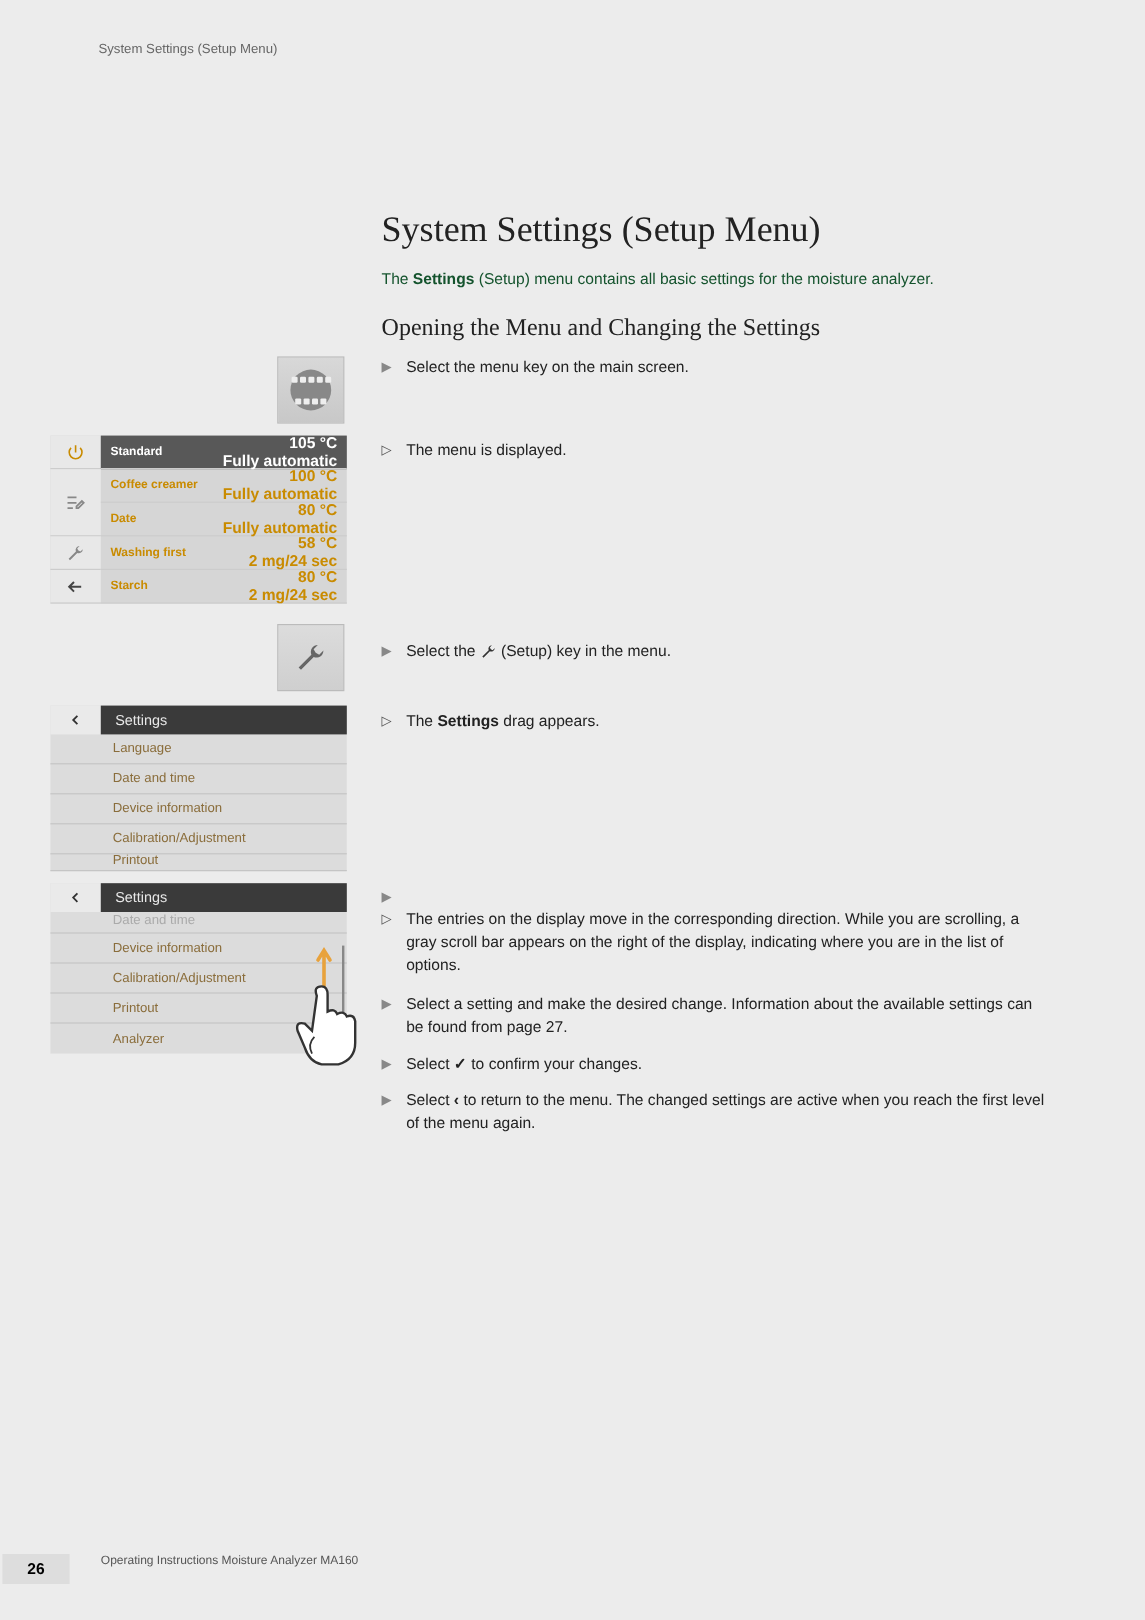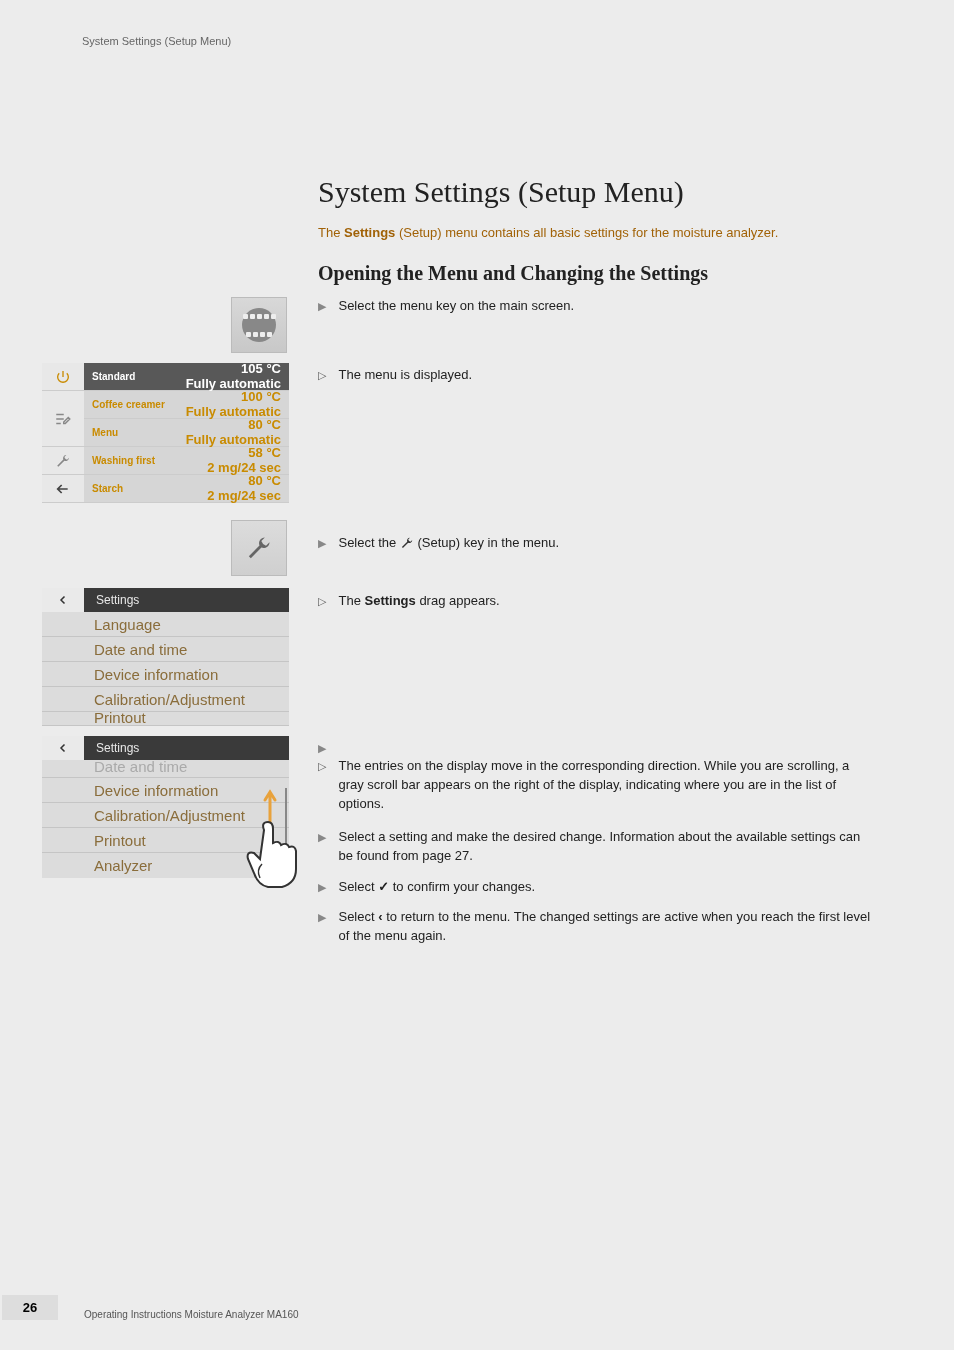--- a/index.html
+++ b/index.html
@@ -31,7 +31,7 @@
       top: 225px;
       left: 318px;
       font-size: 13px;
-      color: #a16207;
+      color: #14532d;
     }
     .intro-text b { font-weight: bold; }
     .section-title {

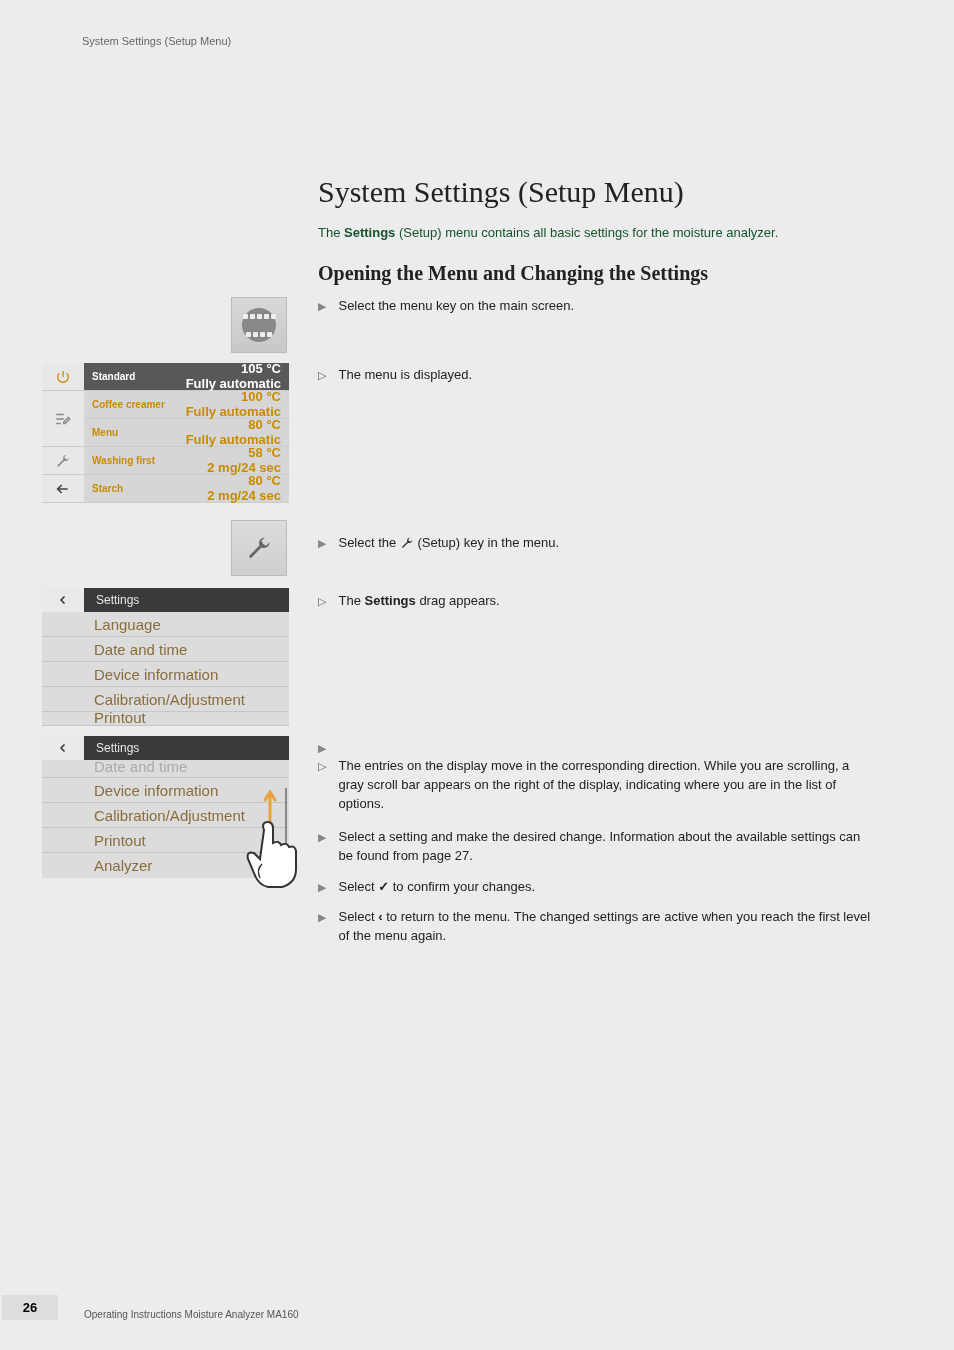--- a/index.html
+++ b/index.html
@@ -39,7 +39,7 @@
       top: 262px;
       left: 318px;
       font-size: 20px;
-      font-weight: bold;
+      font-weight: normal;
       color: #222;
       font-family: Georgia, 'Times New Roman', serif;
     }

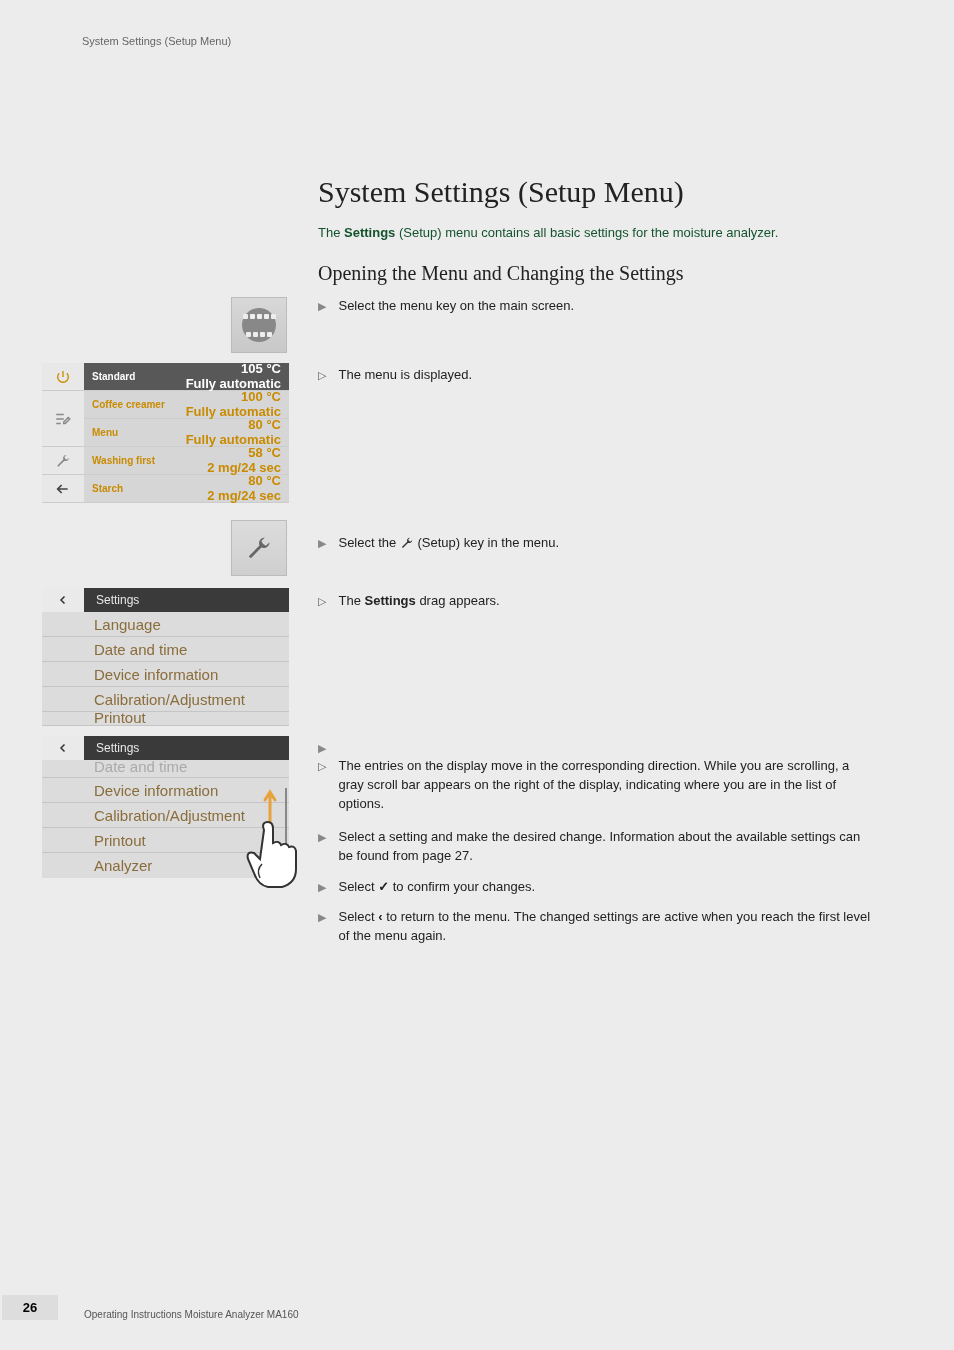--- a/index.html
+++ b/index.html
@@ -306,7 +306,7 @@
         <span class="params"><span>100 °C</span><br><span>Fully automatic</span></span>
       </div>
       <div class="device-item">
-        <span class="name">Menu</span>
+        <span class="name">Date</span>
         <span class="params"><span>80 °C</span><br><span>Fully automatic</span></span>
       </div>
     </div>

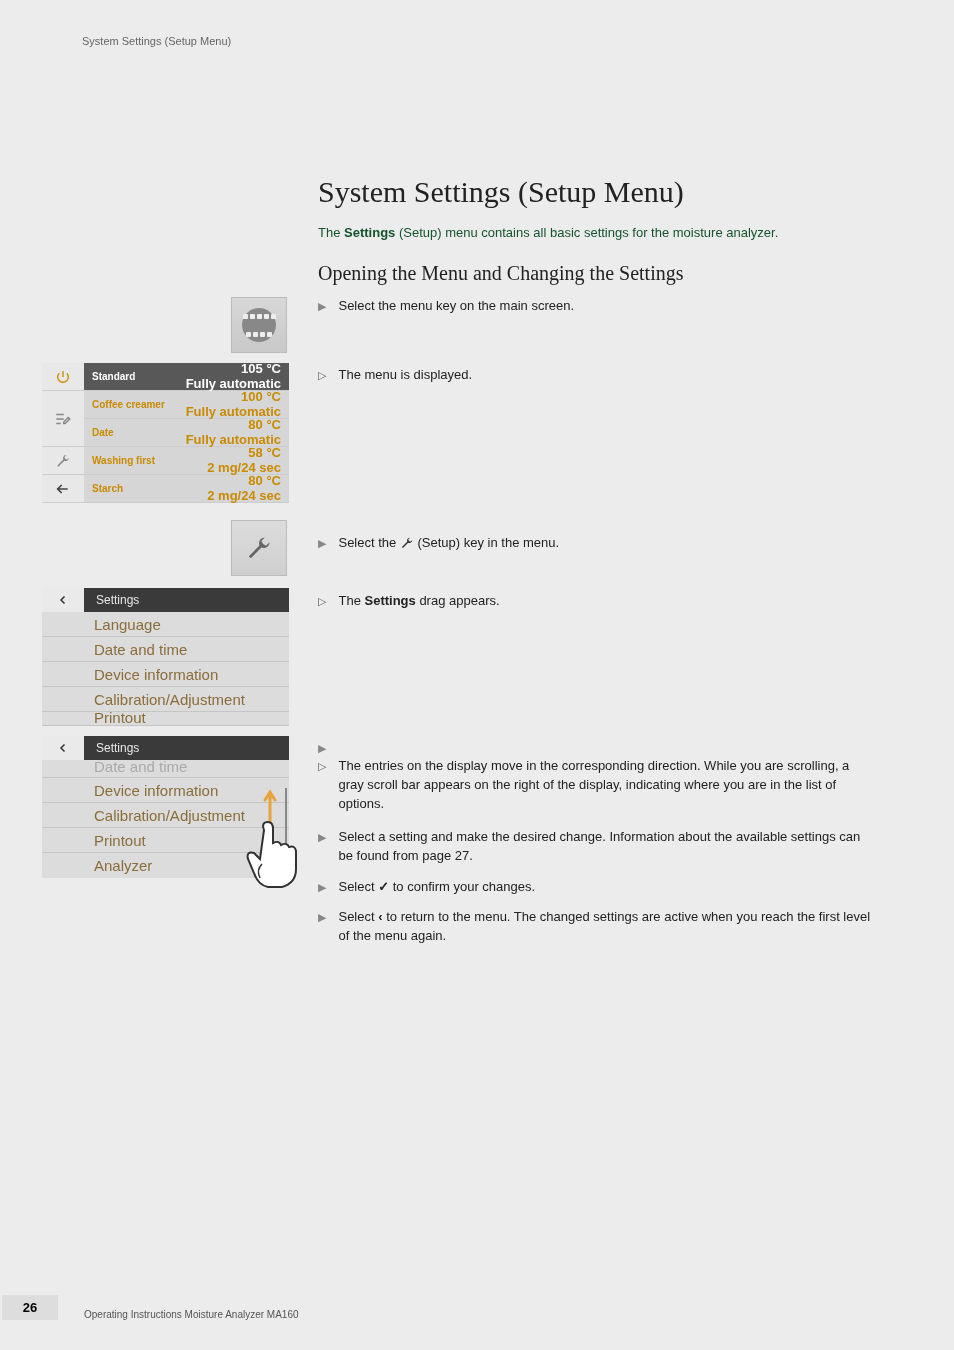--- a/index.html
+++ b/index.html
@@ -176,7 +176,7 @@
     .settings-list { padding: 0; }
     .settings-item {
       padding: 6px 10px 6px 52px;
-      font-size: 15px;
+      font-size: 11px;
       color: #8a6d3b;
       border-bottom: 1px solid #c5c5c5;
       height: 25px;

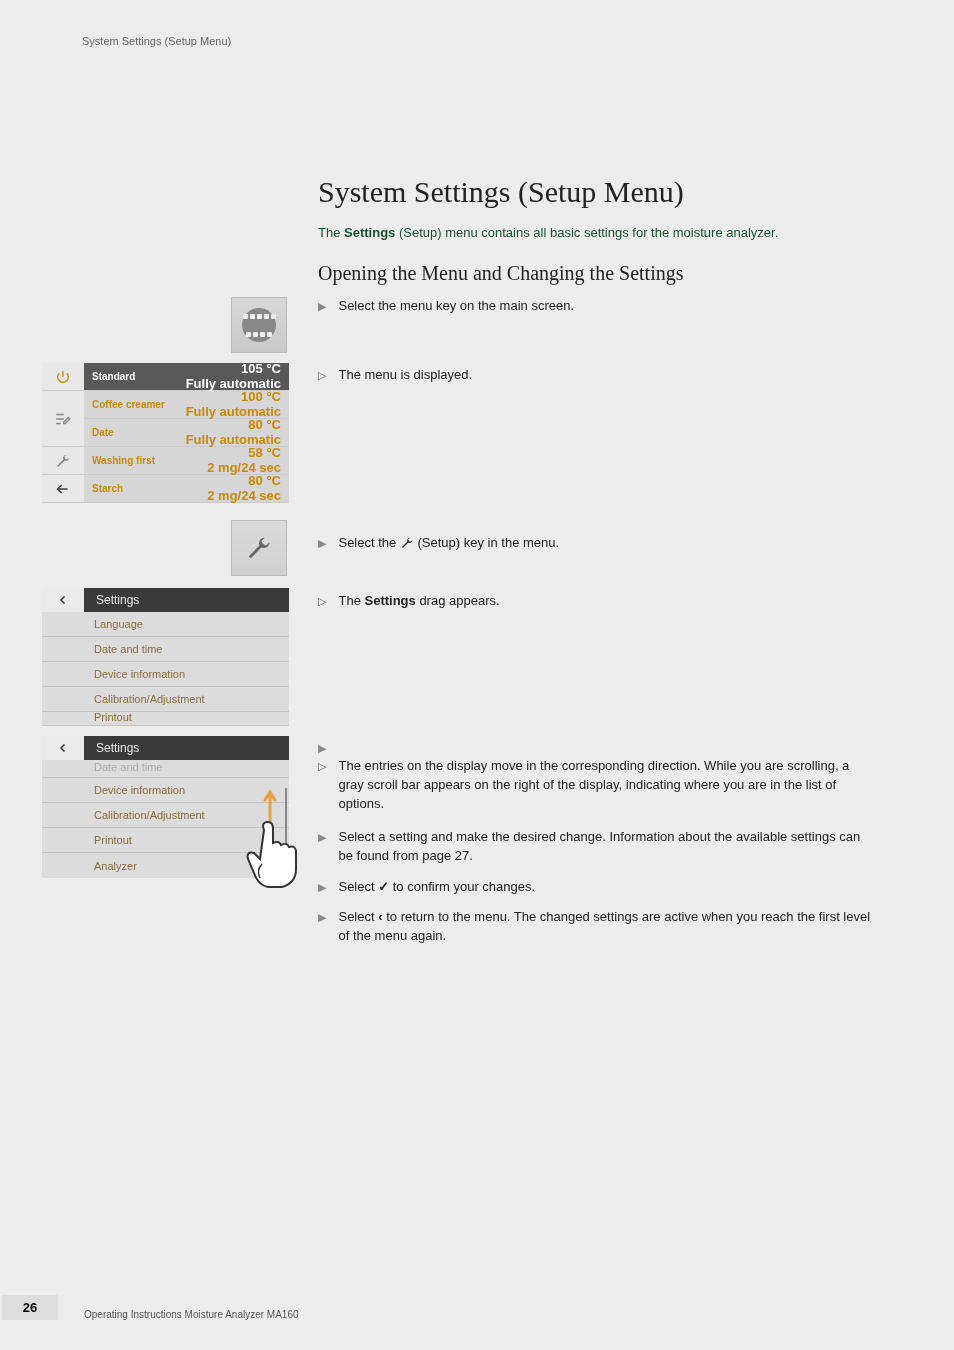--- a/index.html
+++ b/index.html
@@ -223,7 +223,7 @@
       left: 0;
       width: 100%;
       display: flex;
-      align-items: flex-end;
+      align-items: flex-start;
     }
     .page-number {
       background: #ddd;

